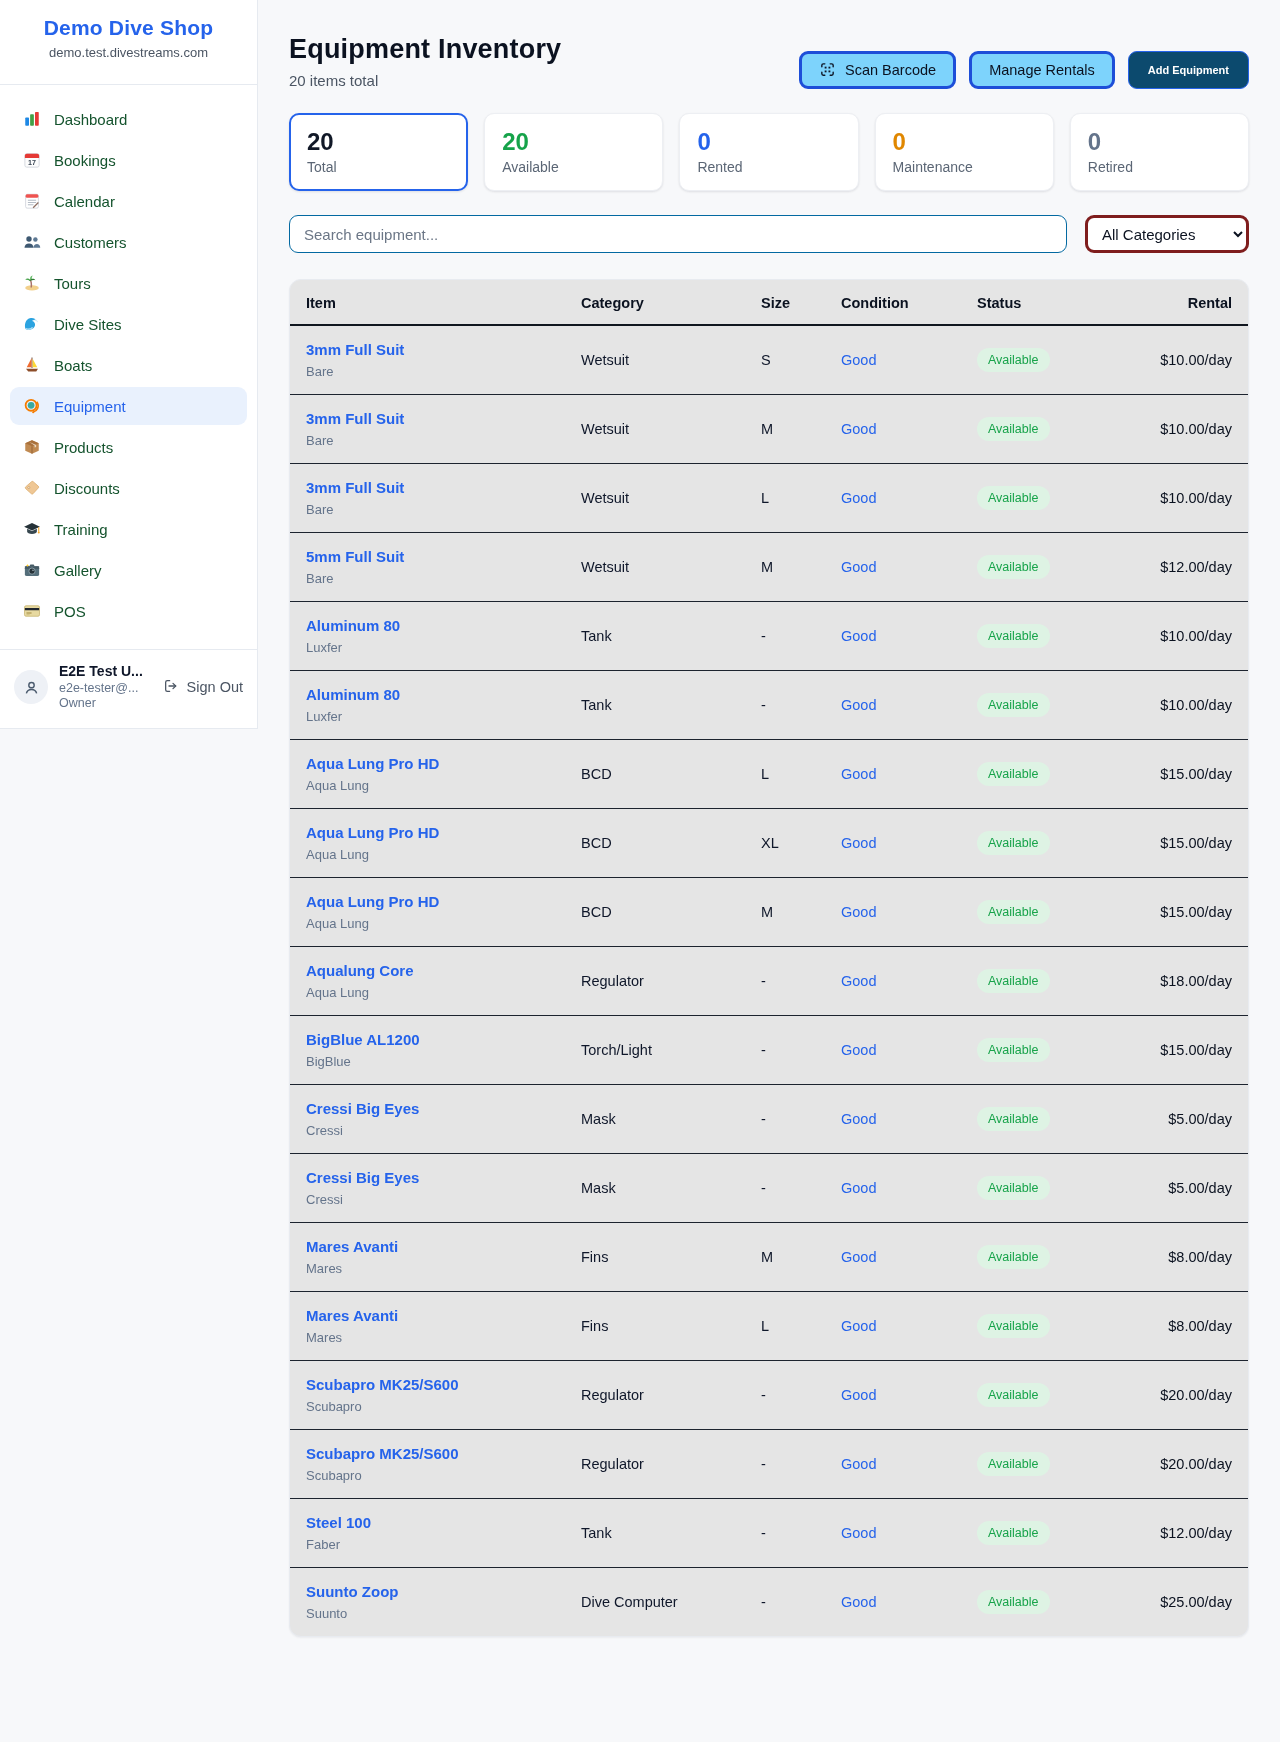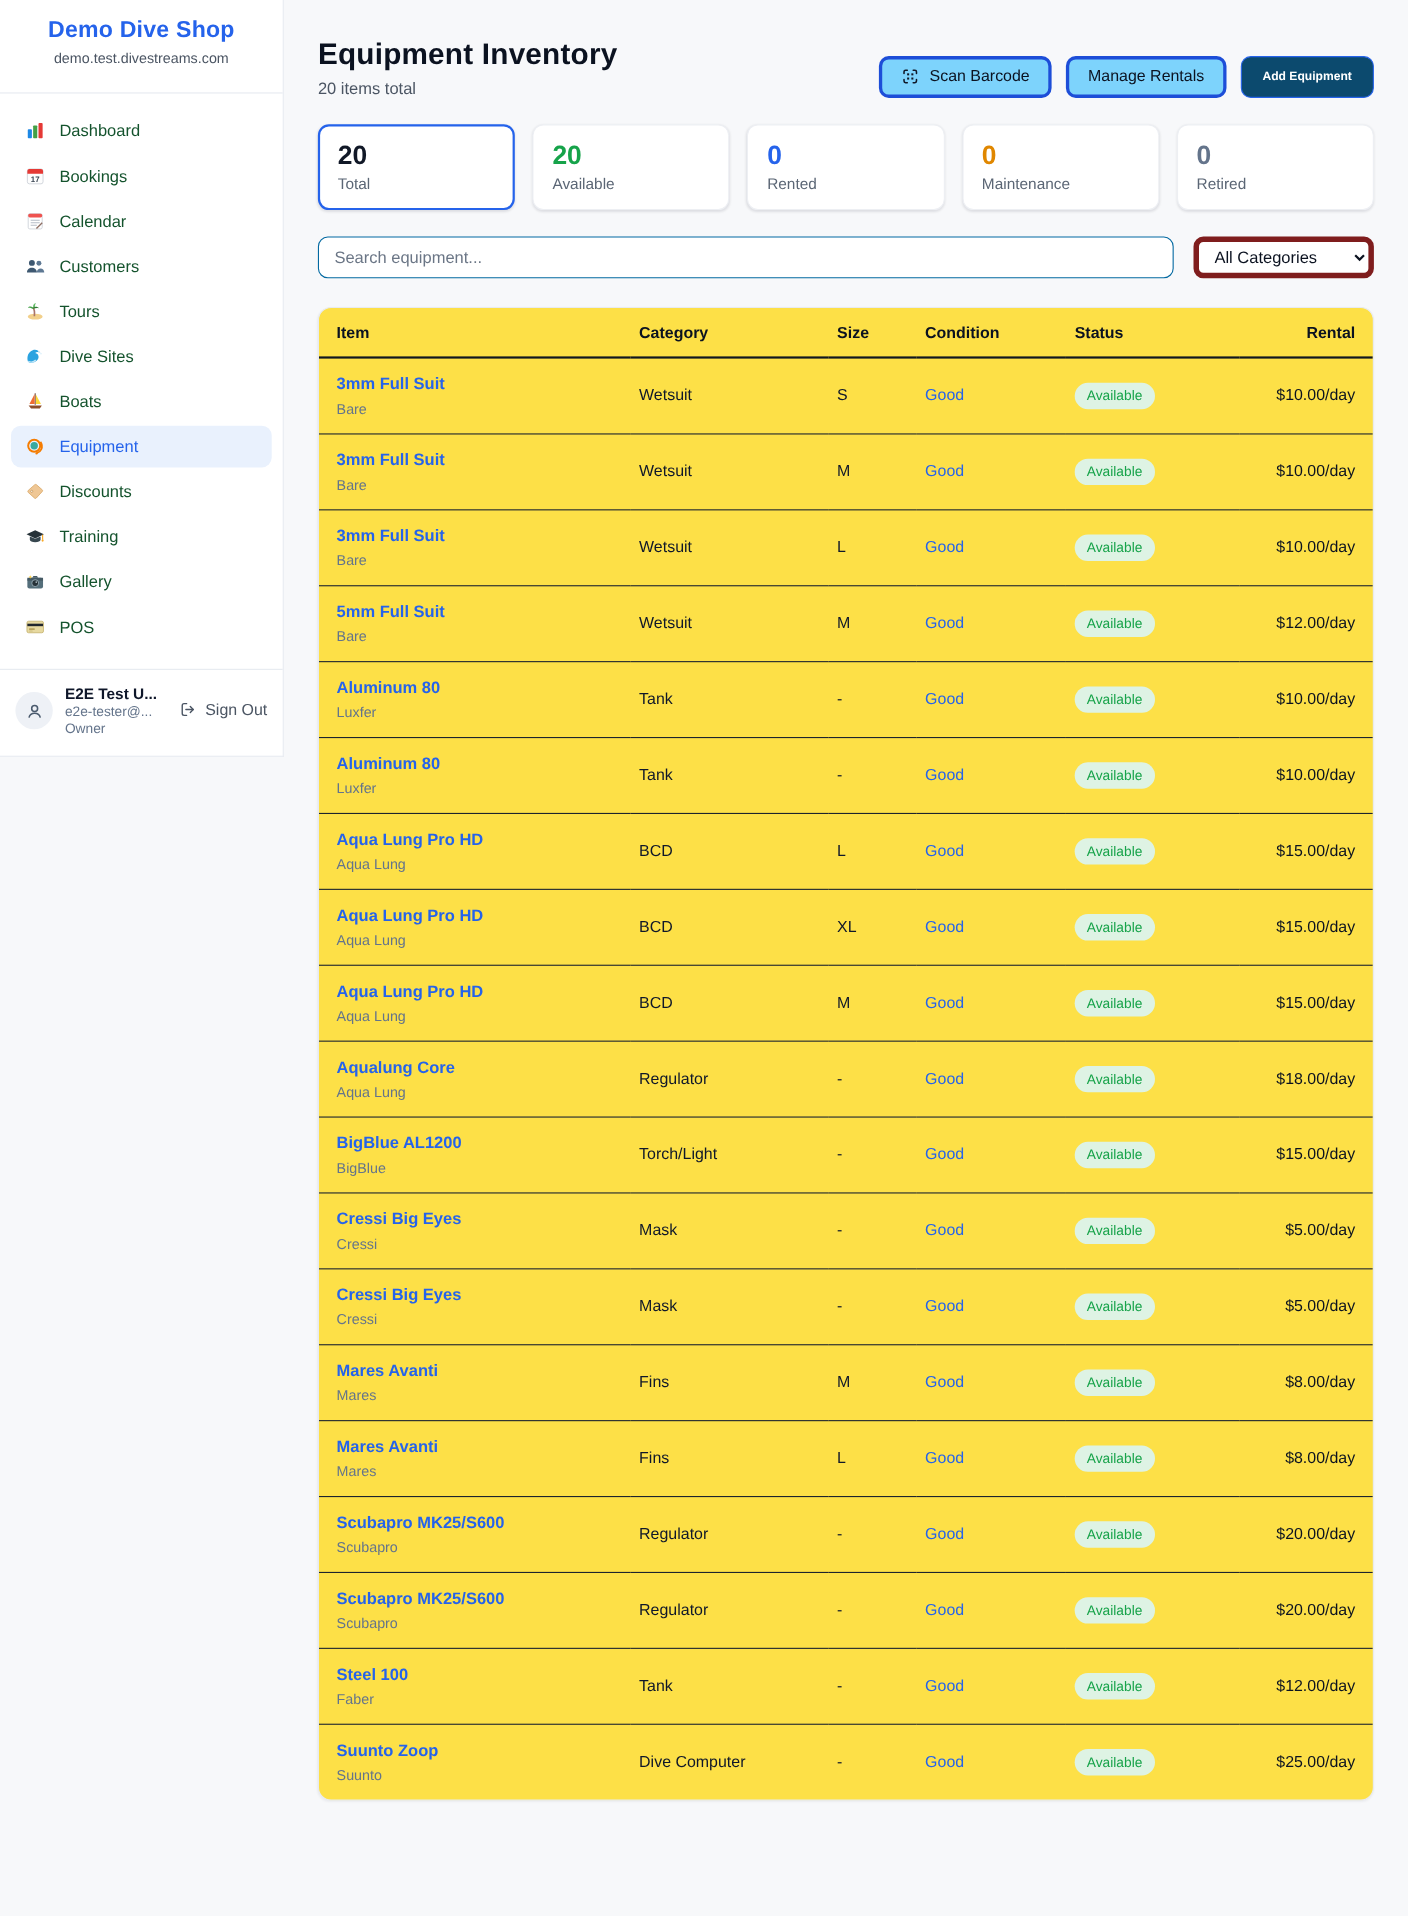--- a/index.html
+++ b/index.html
@@ -85,7 +85,7 @@
   }
   .search-input::placeholder { color:#6b7686; }
   .cat-select {
-    width:164px; height:38px; border:5px solid #7f1d1d; border-radius:9px;
+    width:164px; height:38px; border:3px solid #7f1d1d; border-radius:9px;
     background:#fff; font-size:15px; color:#0b1220; padding:0 10px;
     font-family:"Liberation Sans", sans-serif; cursor:pointer;
   }

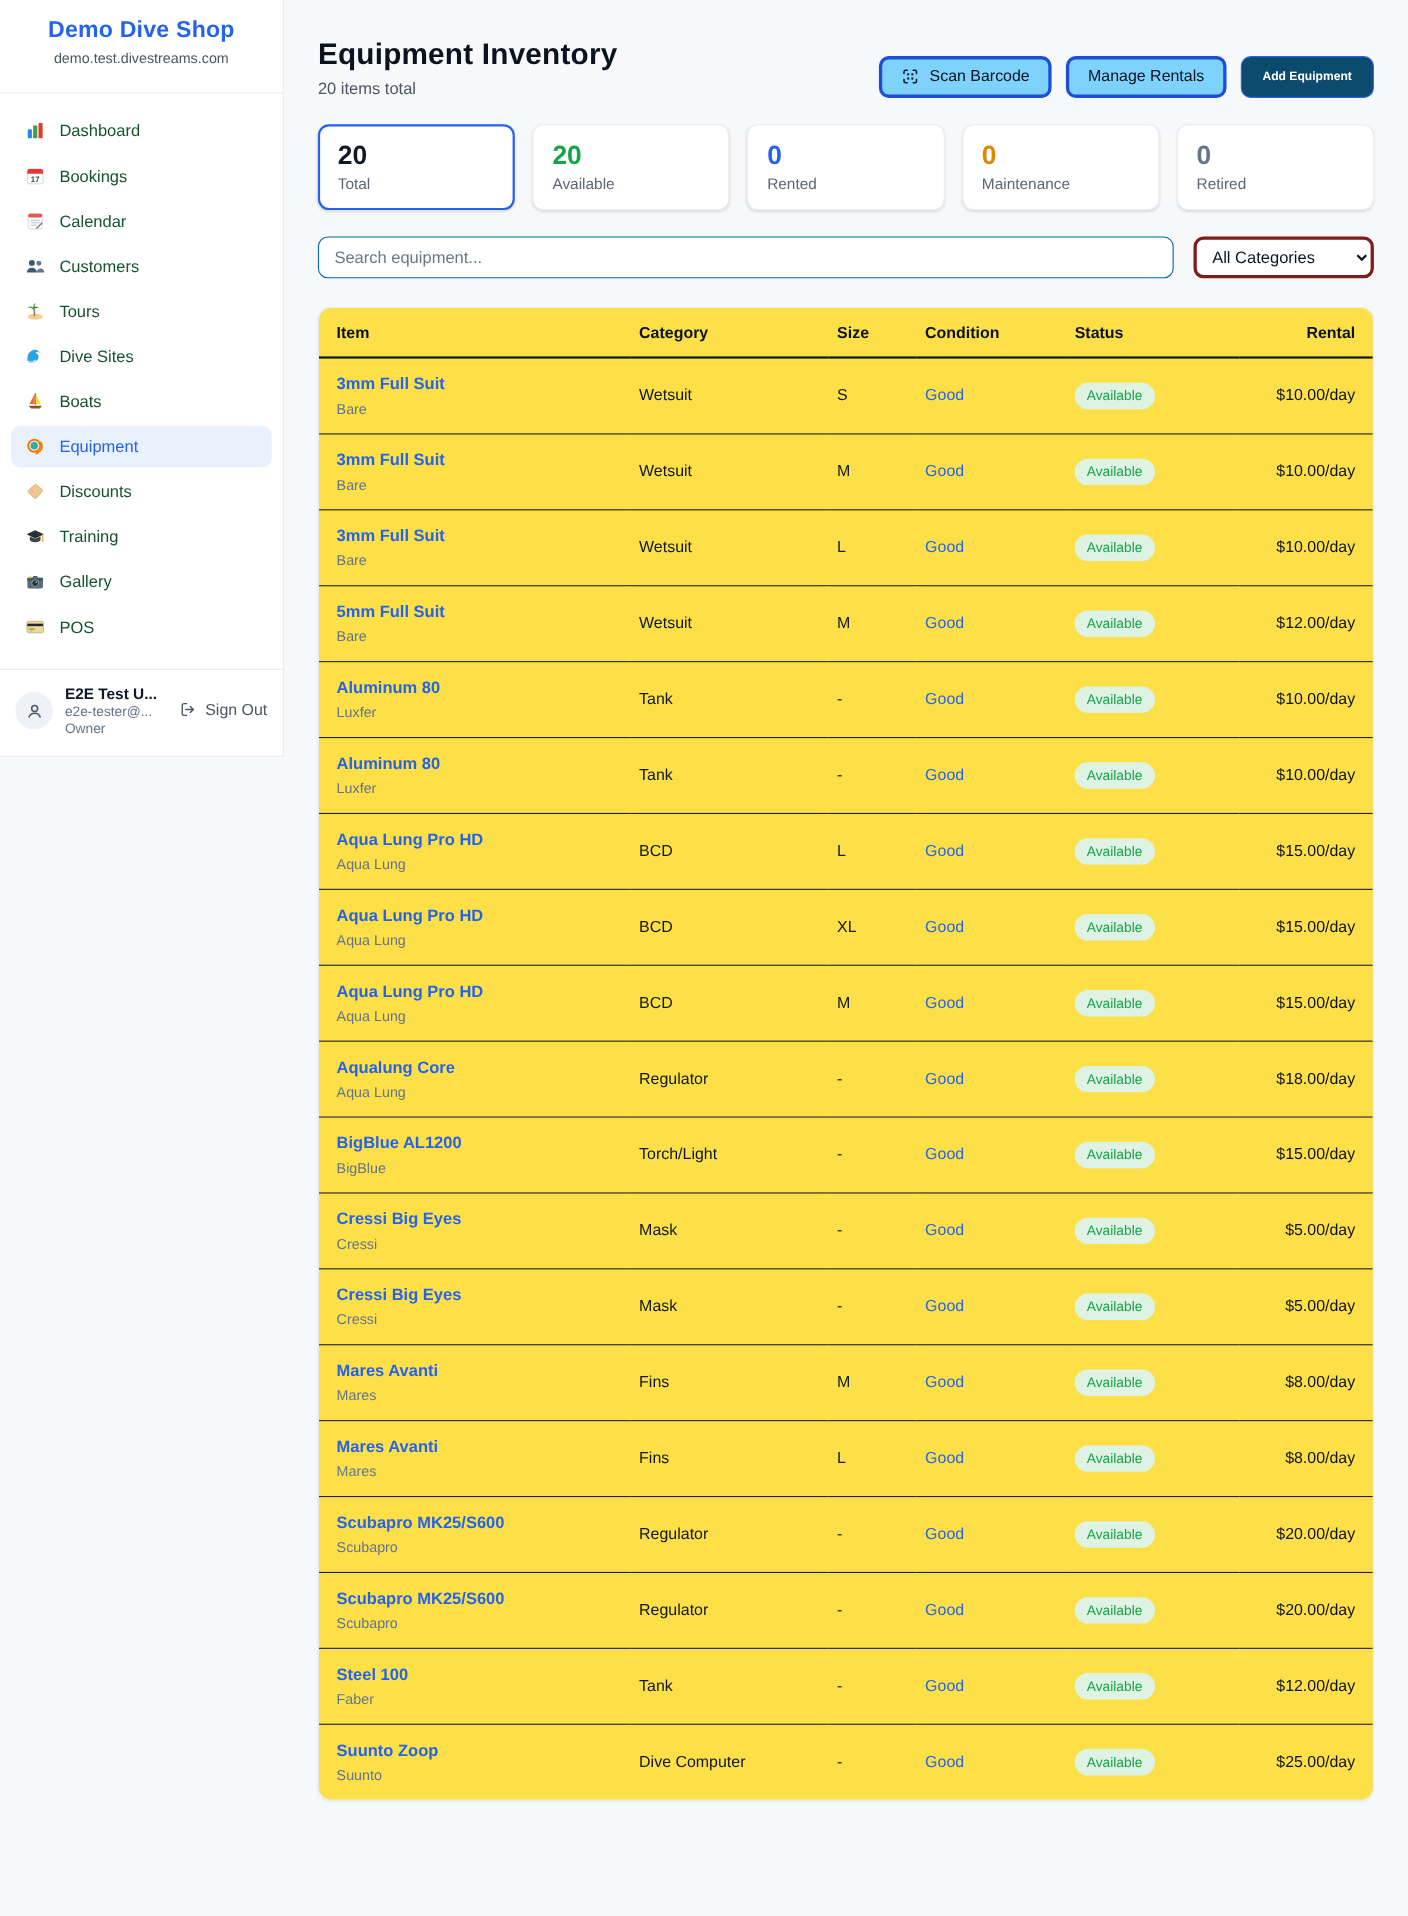--- a/index.html
+++ b/index.html
@@ -92,7 +92,7 @@
 
   
   .table-card {
-    margin-top:26px; background:#fde047; border:1px solid #e8ebf0; border-radius:12px;
+    margin-top:26px; background:#e5e5e5; border:1px solid #e8ebf0; border-radius:12px;
     overflow:hidden; box-shadow:0 1px 2px rgba(15,23,42,.05);
   }
   table { width:100%; border-collapse:collapse; table-layout:fixed; }

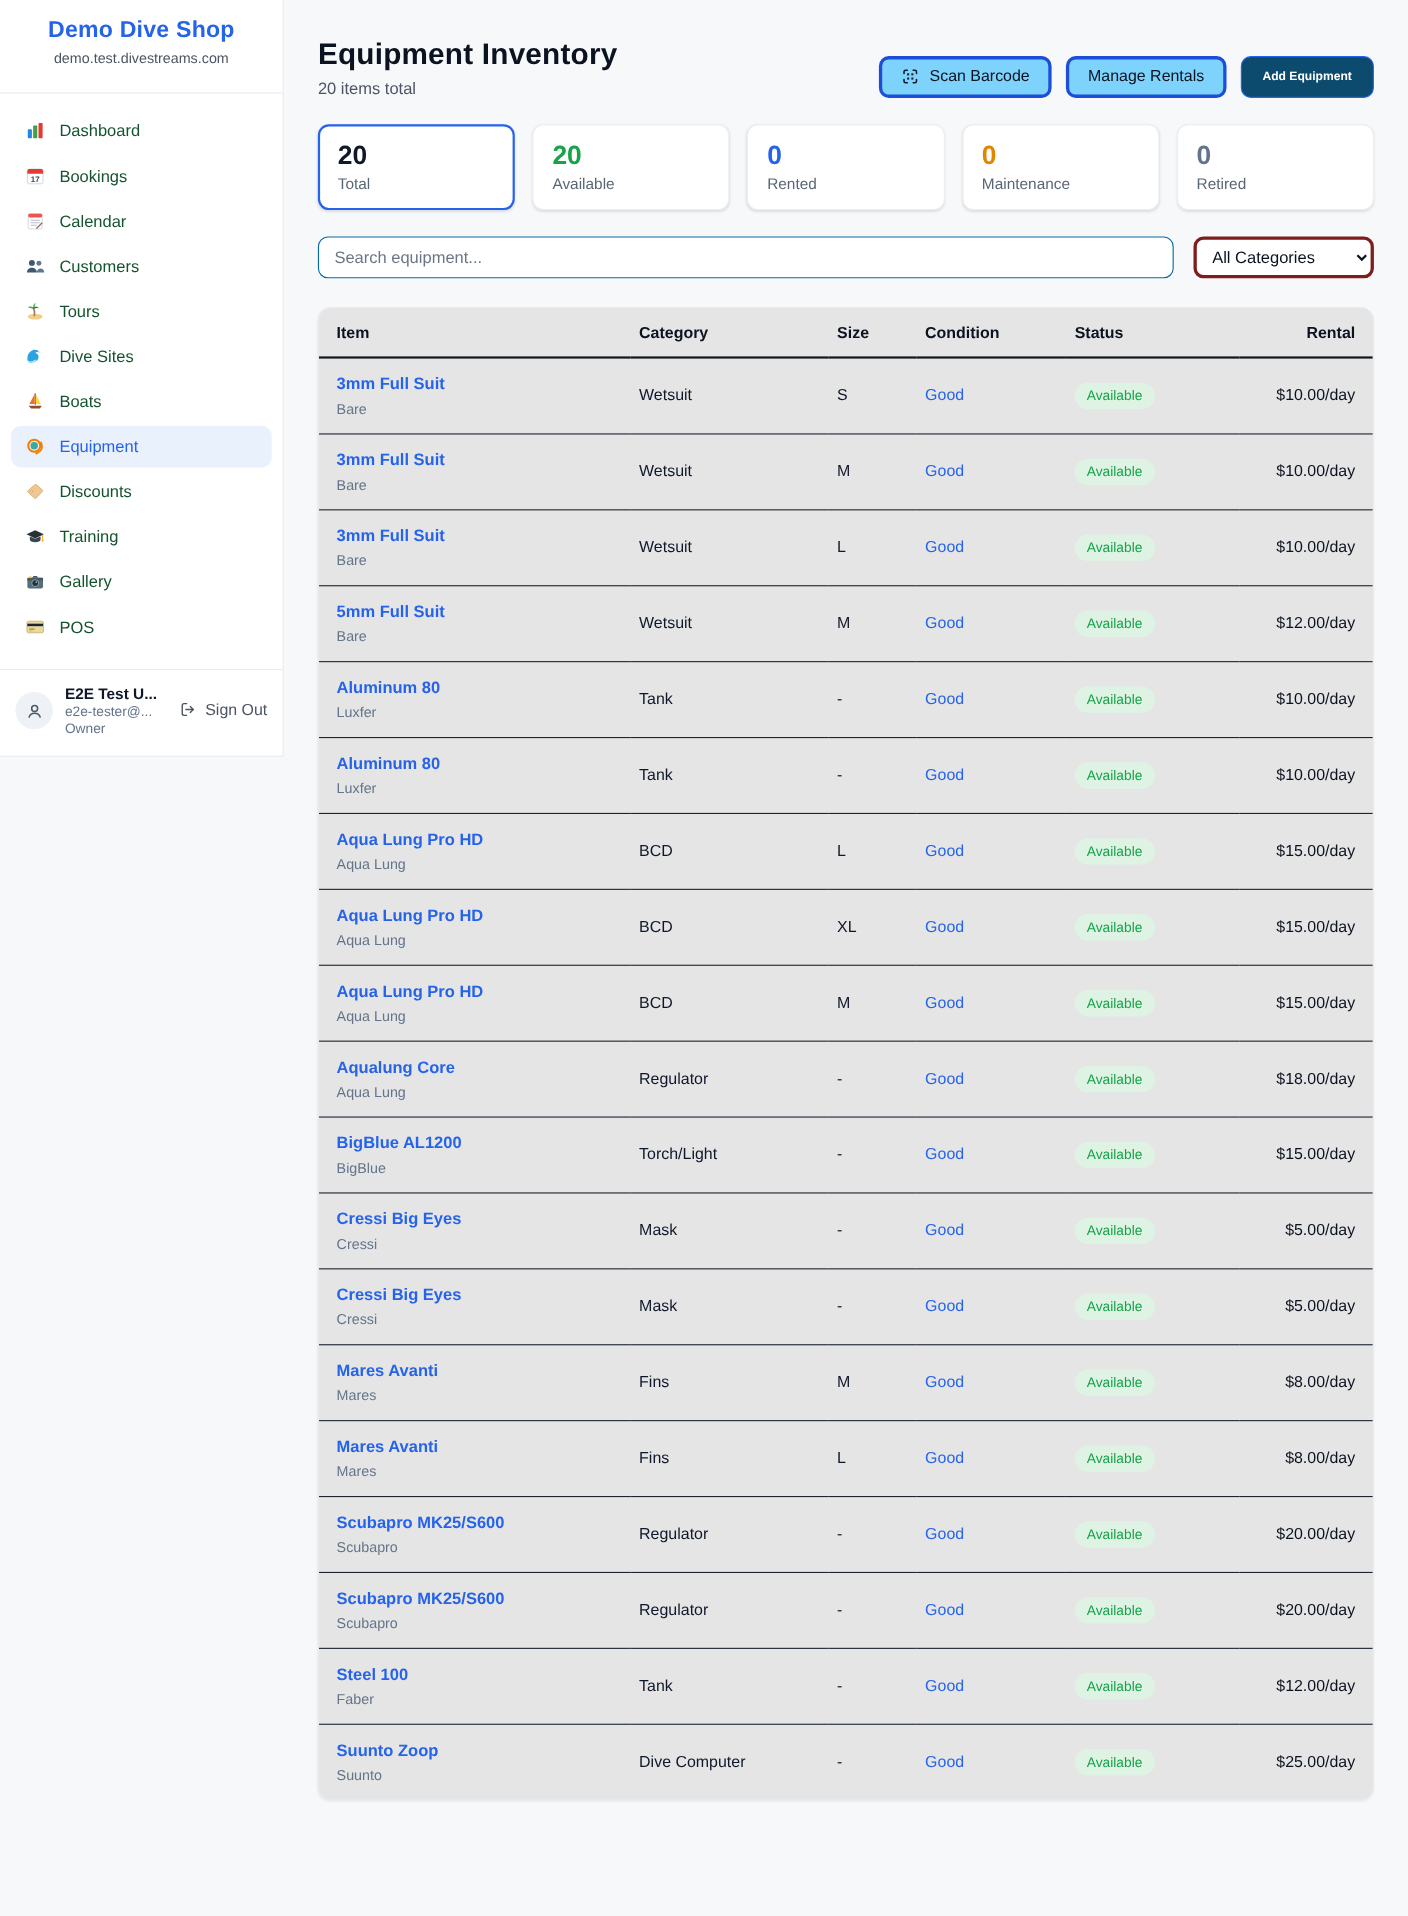--- a/index.html
+++ b/index.html
@@ -228,6 +228,17 @@
     <span class="nav-label">Equipment</span>
   </a>
 
+  <a class="nav-item">
+    <span class="icon-18">
+            <svg viewBox="0 0 24 24">
+              <path d="M3 7l9-4 9 4v10l-9 4-9-4z" fill="#c08a52"></path>
+              <path d="M3 7l9 4 9-4-9-4z" fill="#a9713c"></path>
+              <path d="M12 11v10" stroke="#8a5a2d"></path>
+              <path d="M8.5 5.2l9 4V12l-2 .8V10z" fill="#e8d9c3"></path>
+            </svg>
+          </span>
+    <span class="nav-label">Products</span>
+  </a>
 
   <a class="nav-item">
     <span class="icon-18">

